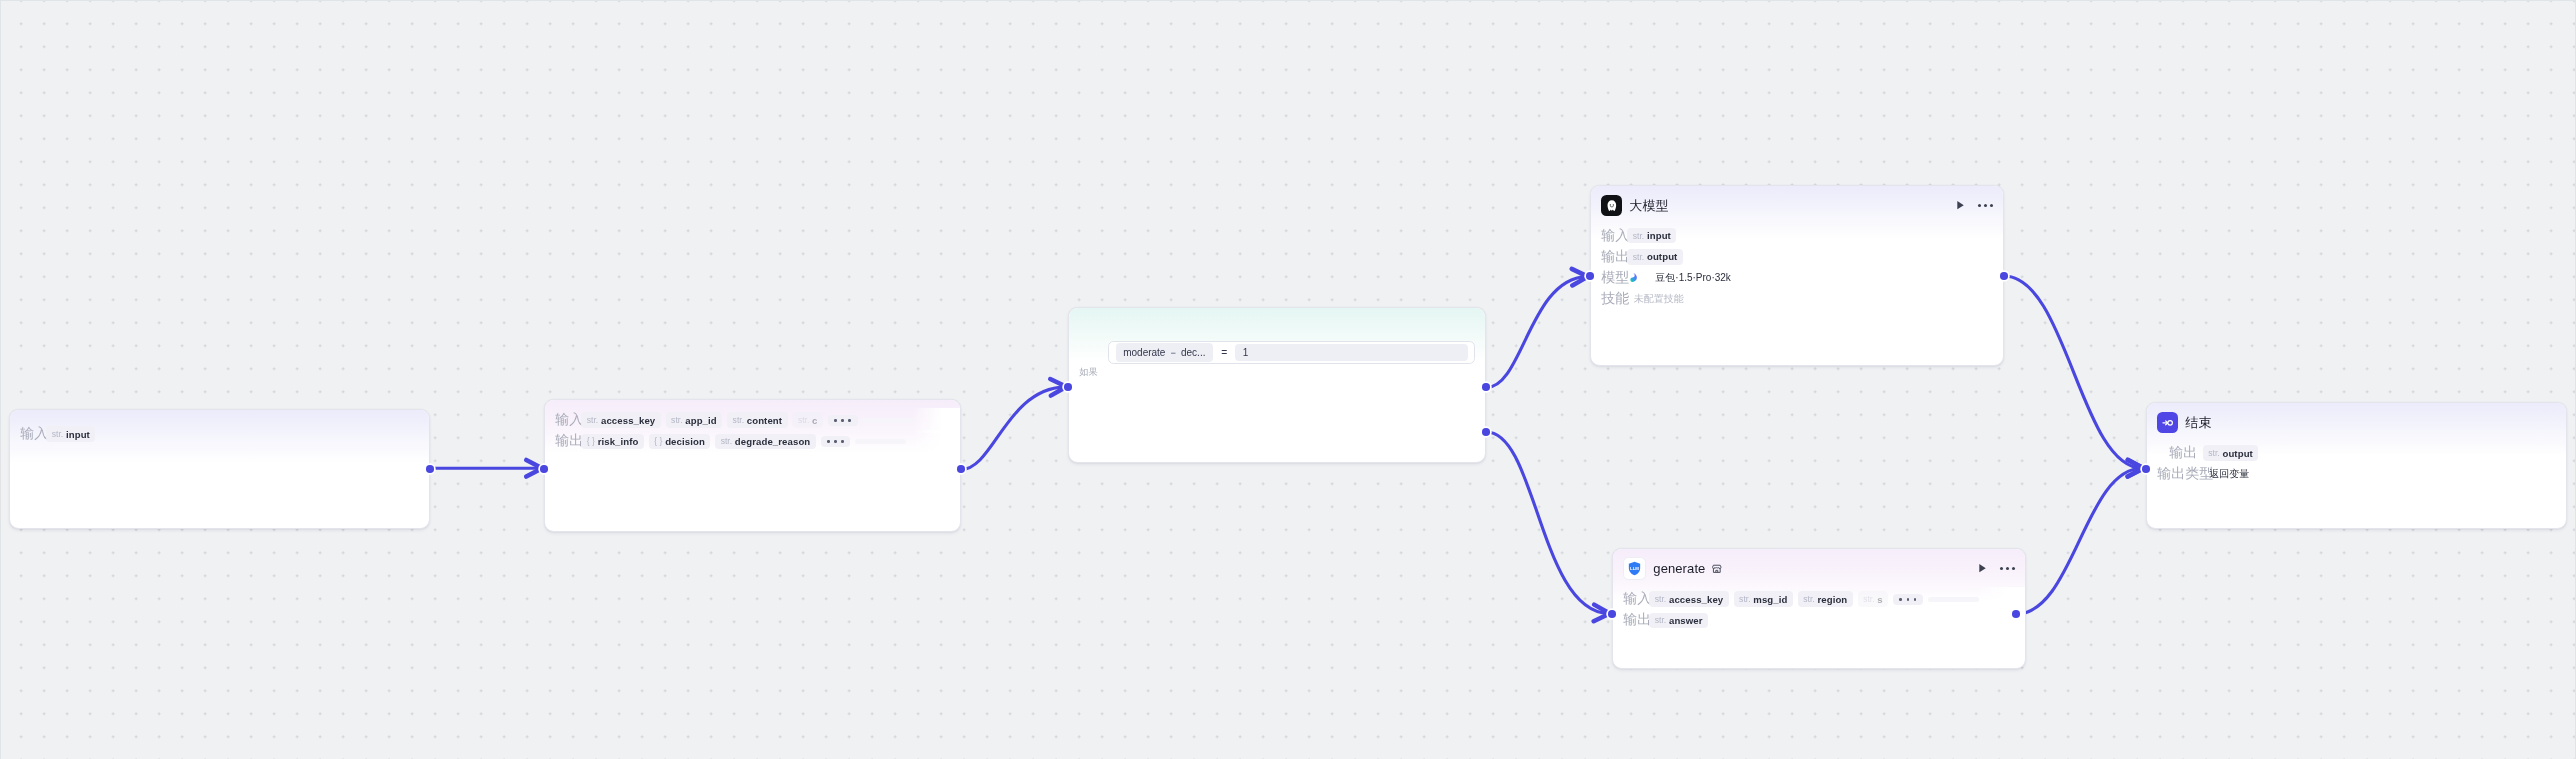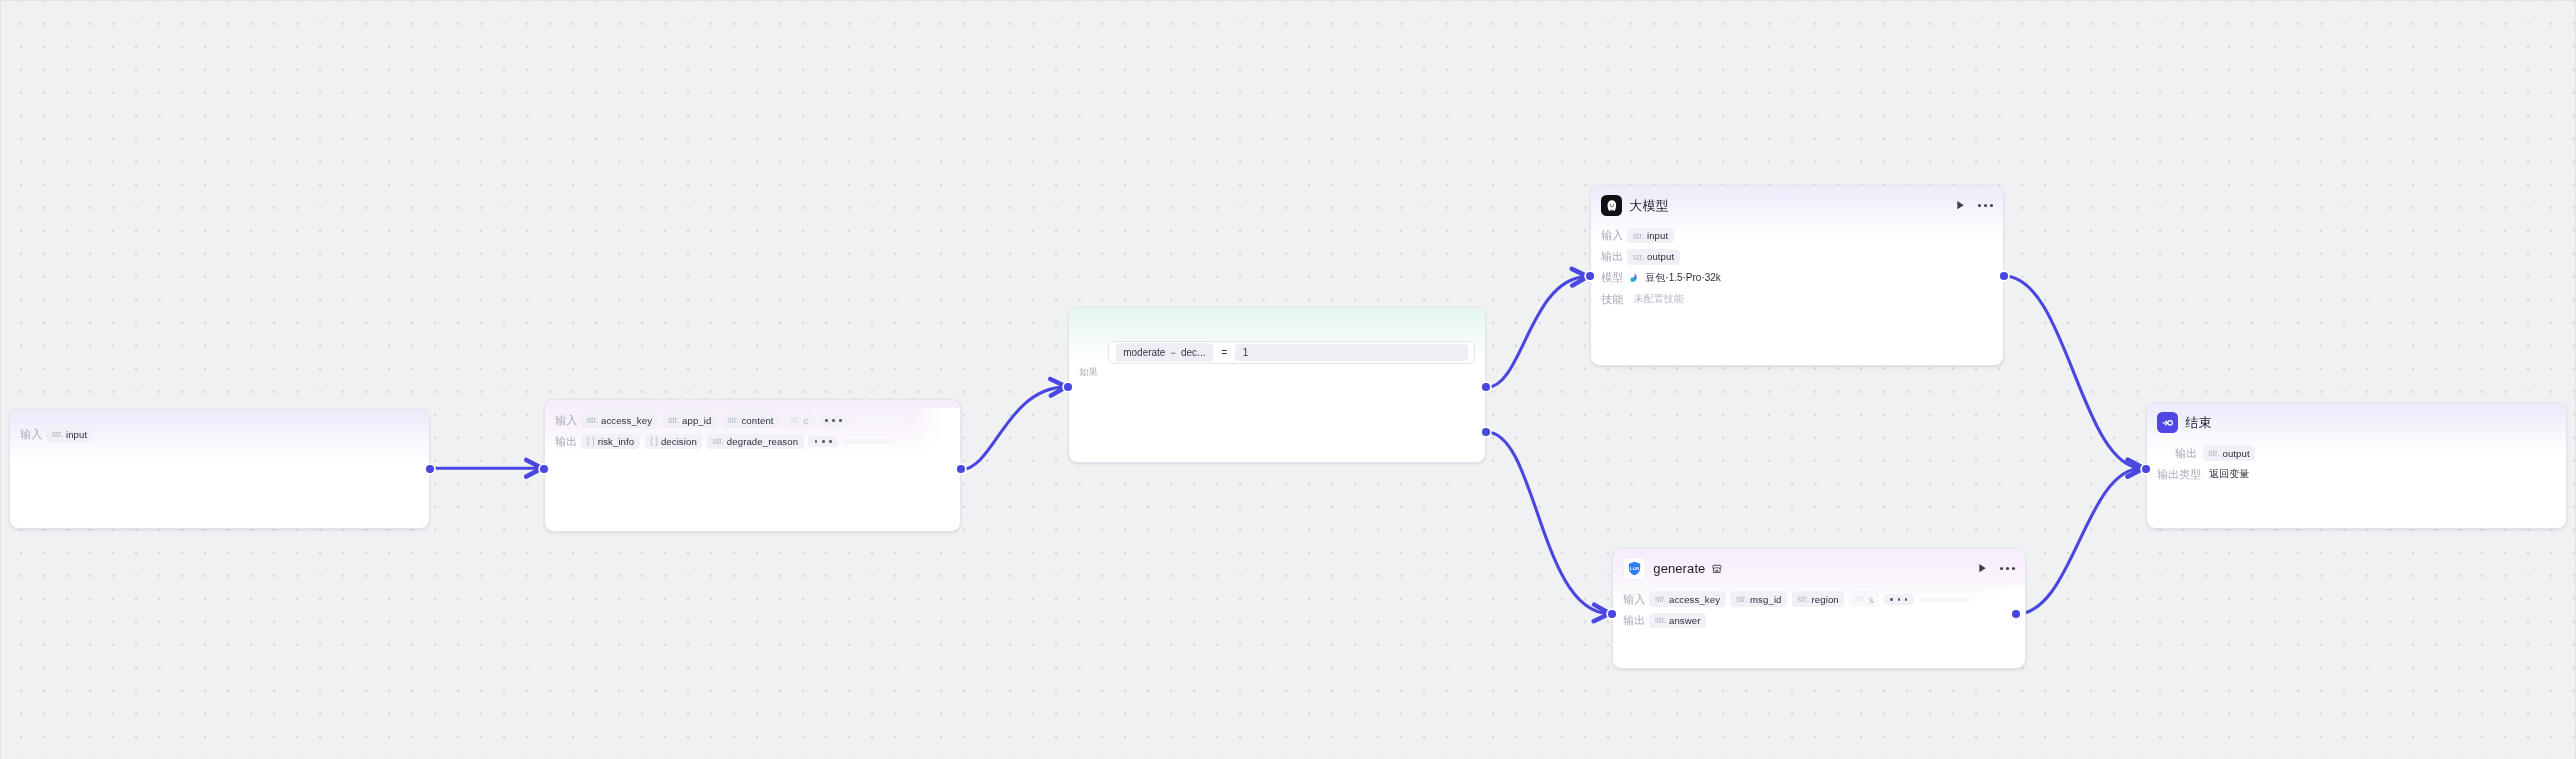--- a/index.html
+++ b/index.html
@@ -86,7 +86,7 @@
     position: relative;
   }
   .rlabel {
-    font-size: 11px; color:#a8abb8; flex:none;
+    font-size: 14px; color:#a8abb8; flex:none;
     width: 20.5px; white-space:nowrap;
   }
   .rlabel.wide { width: 40px; }

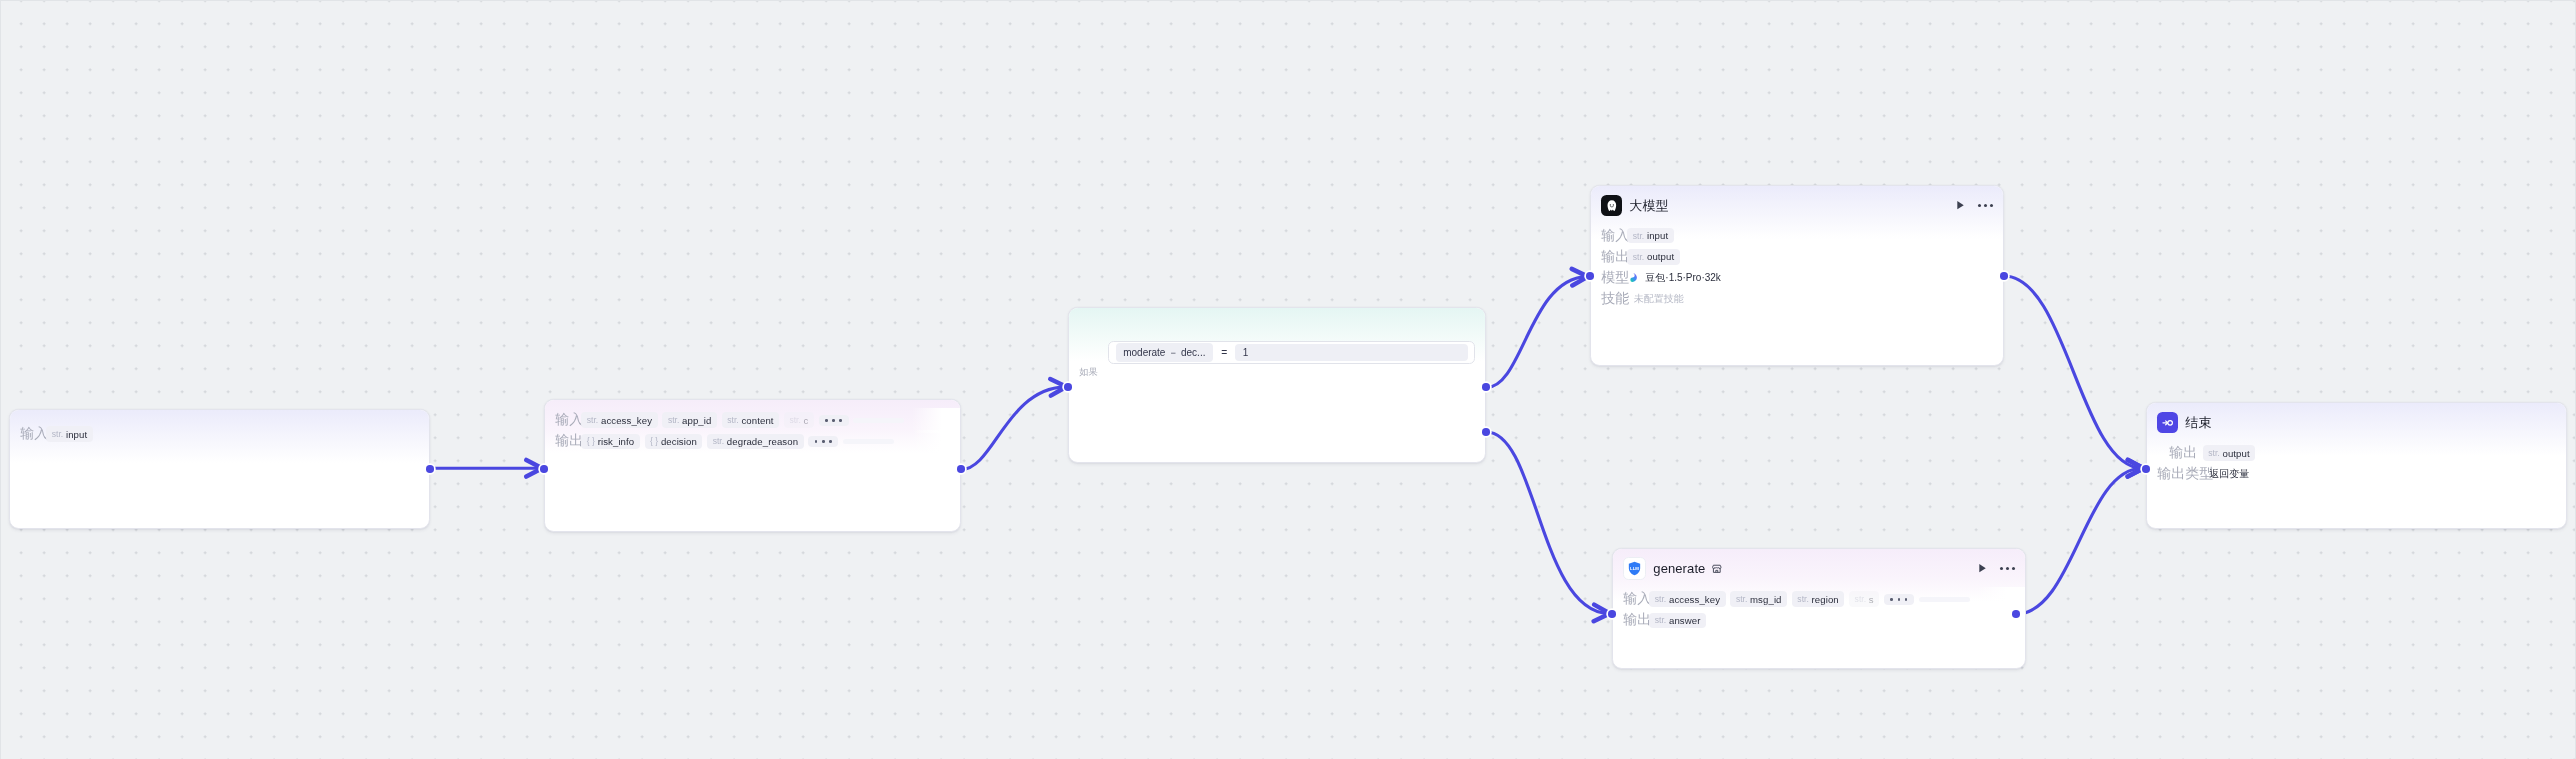--- a/index.html
+++ b/index.html
@@ -98,7 +98,7 @@
     font-size: 9.6px; white-space: nowrap; flex:none;
   }
   .chip .ty { color:#b3b6c6; font-size: 8.6px; }
-  .chip .nm { color:#2b2e3c; font-weight: 400; letter-spacing:0.1px; }
+  .chip .nm { color:#2b2e3c; font-weight: 700; letter-spacing:0.1px; }
   .chip.faded { opacity:.38; }
   .chip.more { background:#f0f0f6; padding: 4.1px 5.5px; }
   .chip.more i { width:2.7px;height:2.7px;border-radius:50%;background:#5b5f72;display:inline-block;margin:0 0.9px; }

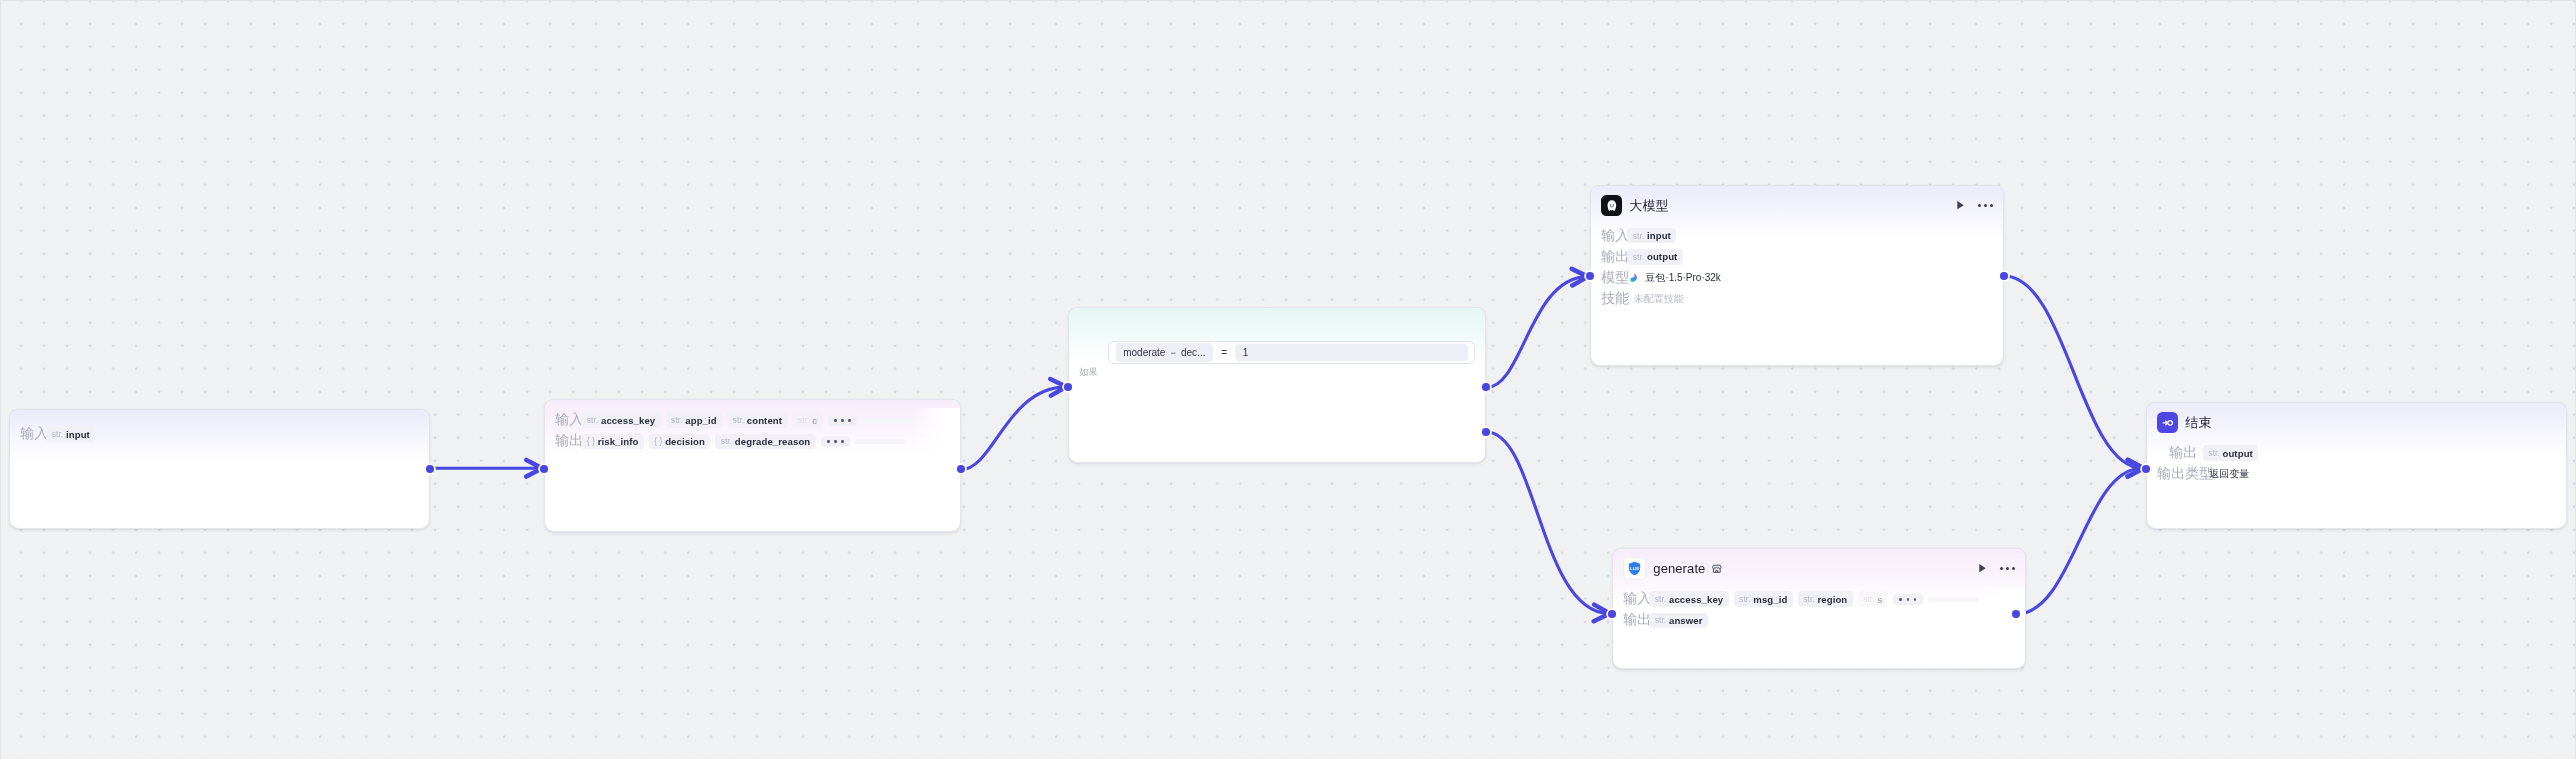--- a/index.html
+++ b/index.html
@@ -106,7 +106,7 @@
 
   .plaintext { font-size:10px; color:#2b2e3c; margin-left:12px; white-space:nowrap; }
   .plaintext.muted { color:#b6b9c6; }
-  .modelline { display:flex;align-items:center;gap:7px;margin-left:5.5px; }
+  .modelline { display:flex;align-items:center;gap:17px;margin-left:5.5px; }
   .modelname { font-size:10px;color:#2b2e3c; white-space:nowrap; }
 
   

